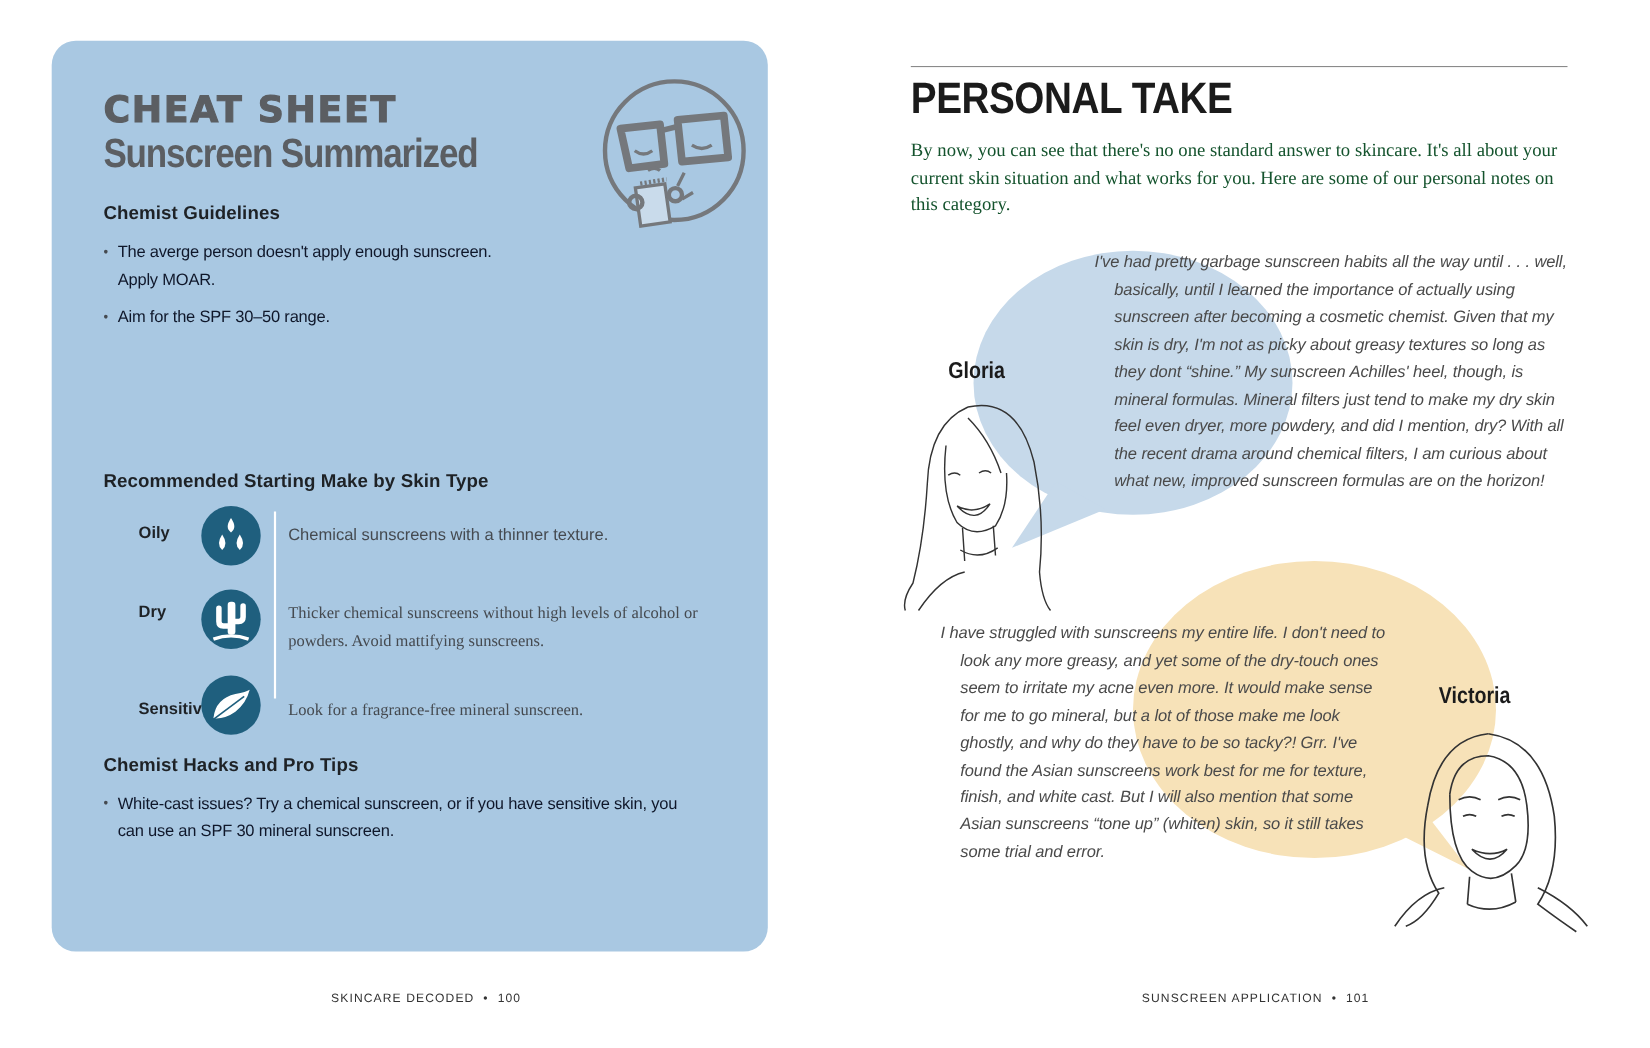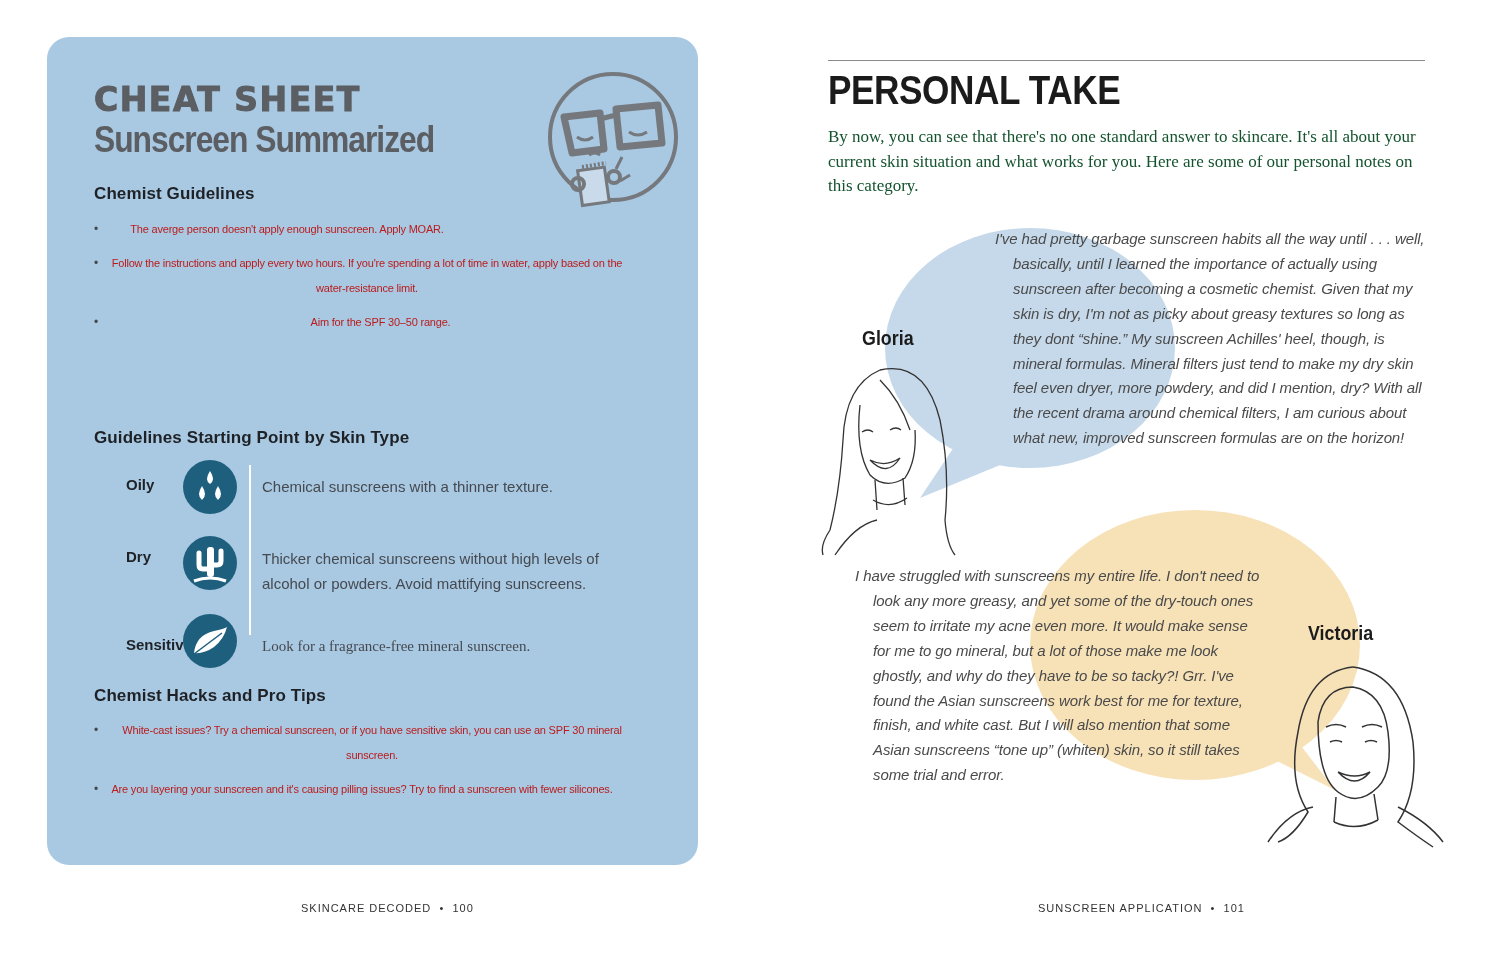--- a/index.html
+++ b/index.html
@@ -35,8 +35,8 @@
     }
     ul.bullets { position:absolute; left:47px; margin:0; padding:0; list-style:none; width:560px; }
     ul.bullets li {
-      position:relative; padding-left:13px; font-size:11px; line-height:25px; color:#b91c1c;
-      margin-bottom:9px; letter-spacing:-0.2px;text-align:center;
+      position:relative; padding-left:13px; font-size:15px; line-height:25px; color:#0f172a;
+      margin-bottom:9px; letter-spacing:-0.2px;
     }
     ul.bullets li::before {
       content:"•"; position:absolute; left:0; top:0; font-size:12px; color:#454a50;

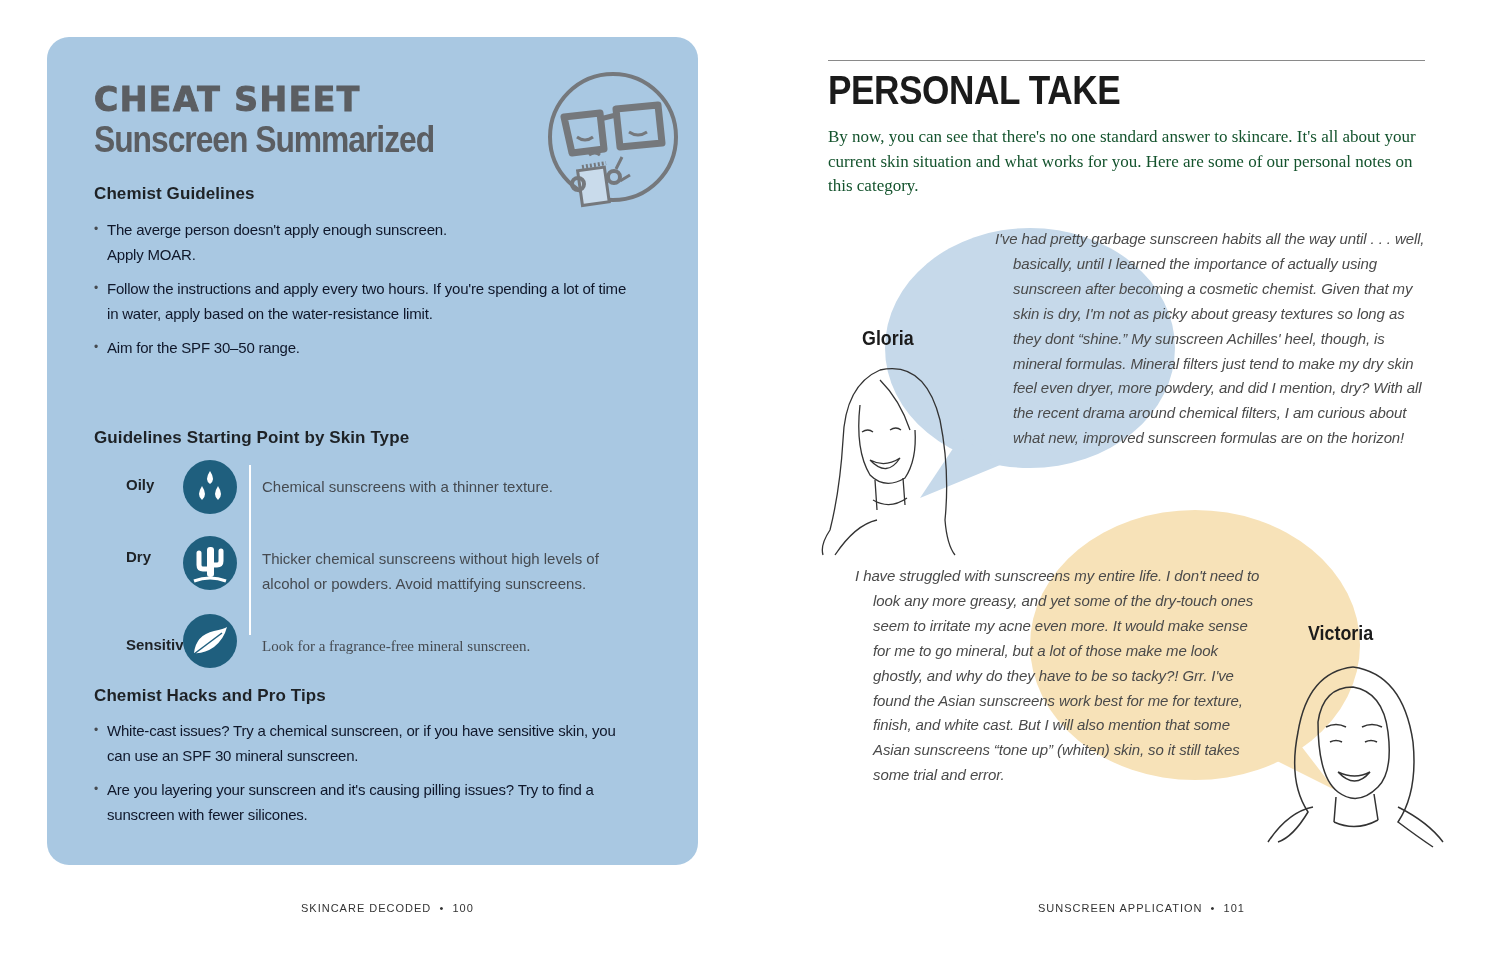--- a/index.html
+++ b/index.html
@@ -106,7 +106,6 @@
   <div class="h3" style="top:147px;">Chemist Guidelines</div>
   <ul class="bullets" style="top:180px;">
     <li style="width:360px;">The averge person doesn't apply enough sunscreen. Apply MOAR.</li>
-    <li style="width:520px;">Follow the instructions and apply every two hours. If you're spending a lot of time in water, apply based on the water-resistance limit.</li>
     <li>Aim for the SPF 30–50 range.</li>
   </ul>
 

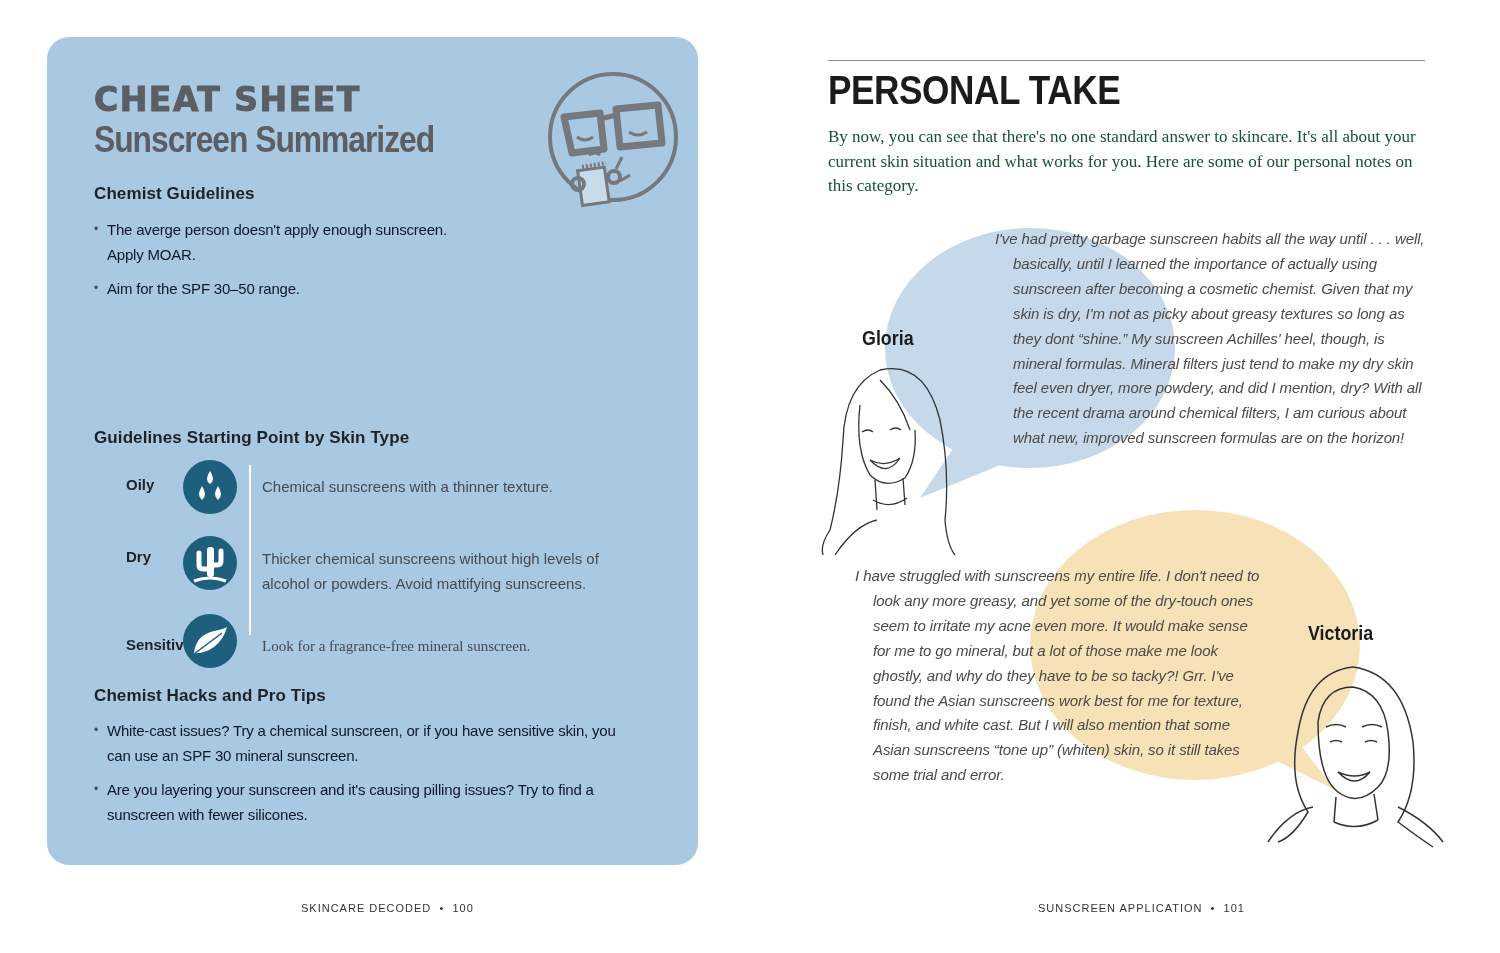--- a/index.html
+++ b/index.html
@@ -109,7 +109,7 @@
     <li>Aim for the SPF 30–50 range.</li>
   </ul>
 
-  <div class="h3" style="top:391px;">Guidelines Starting Point by Skin Type</div>
+  <div class="h3" style="top:391px;">Recommended Starting Make by Skin Type</div>
 
   <div class="skin-row" style="top:423px;">
     <span class="skin-label" style="top:16px;">Oily</span>

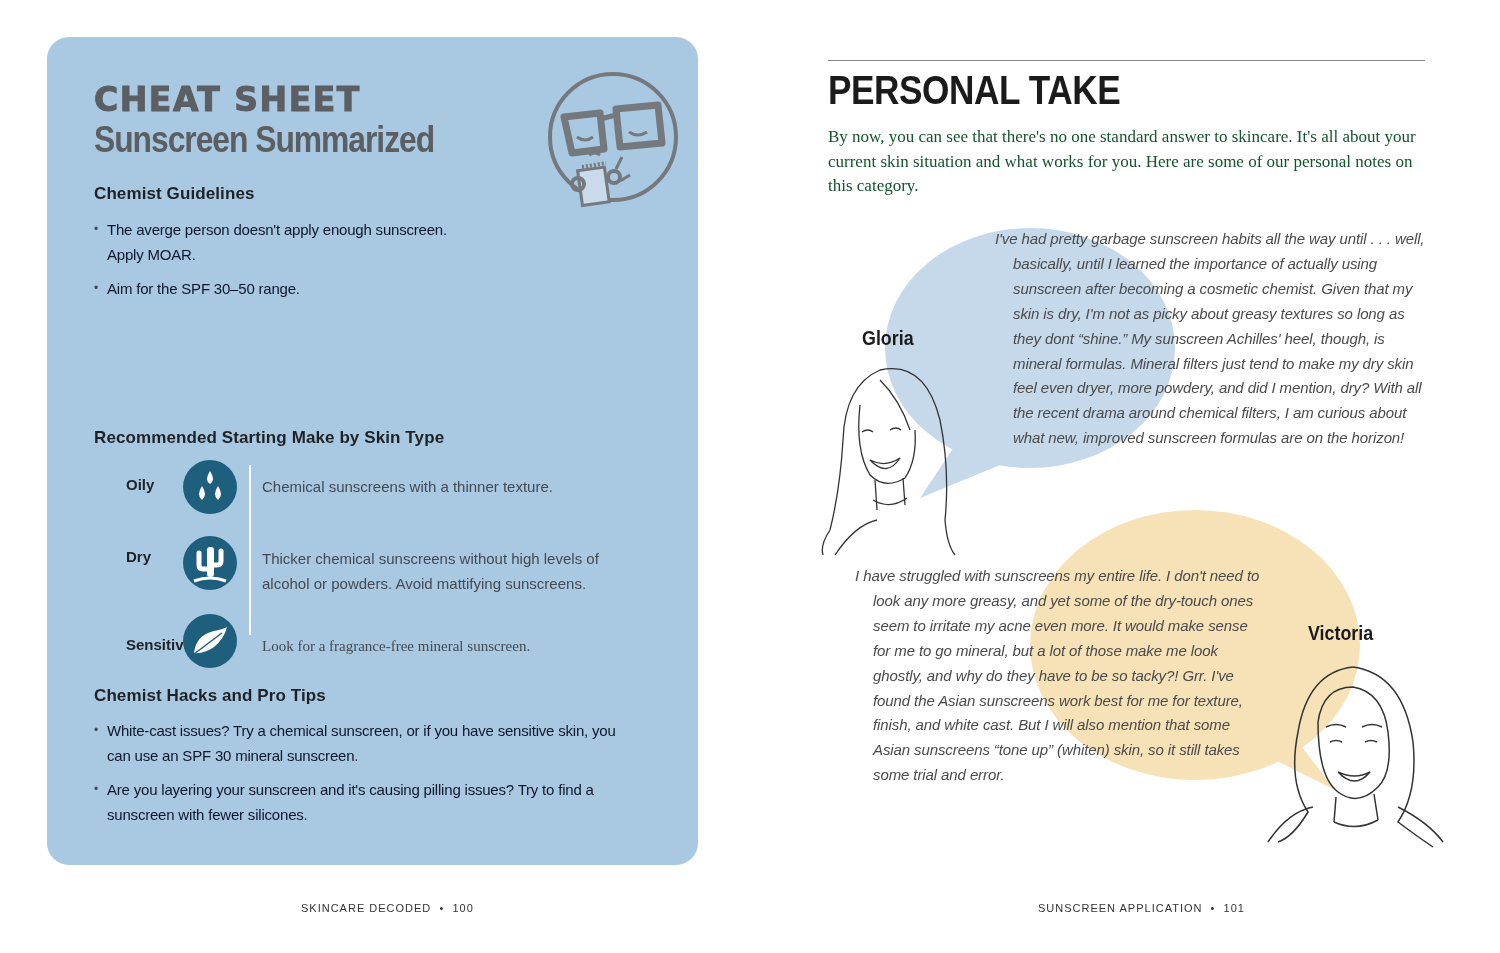--- a/index.html
+++ b/index.html
@@ -133,7 +133,7 @@
         <path d="M3 38 Q19 32 35 38" fill="none" stroke="#fff" stroke-width="3"></path>
       </svg>
     </div>
-    <span class="skin-desc" style="top:10px; left:168px;">Thicker chemical sunscreens without high levels of alcohol or powders. Avoid mattifying sunscreens.</span>
+    <span class="skin-desc" style="top:10px; left:168px;font-family:Liberation Serif, serif;">Thicker chemical sunscreens without high levels of alcohol or powders. Avoid mattifying sunscreens.</span>
   </div>
 
   <div class="skin-row" style="top:577px;">

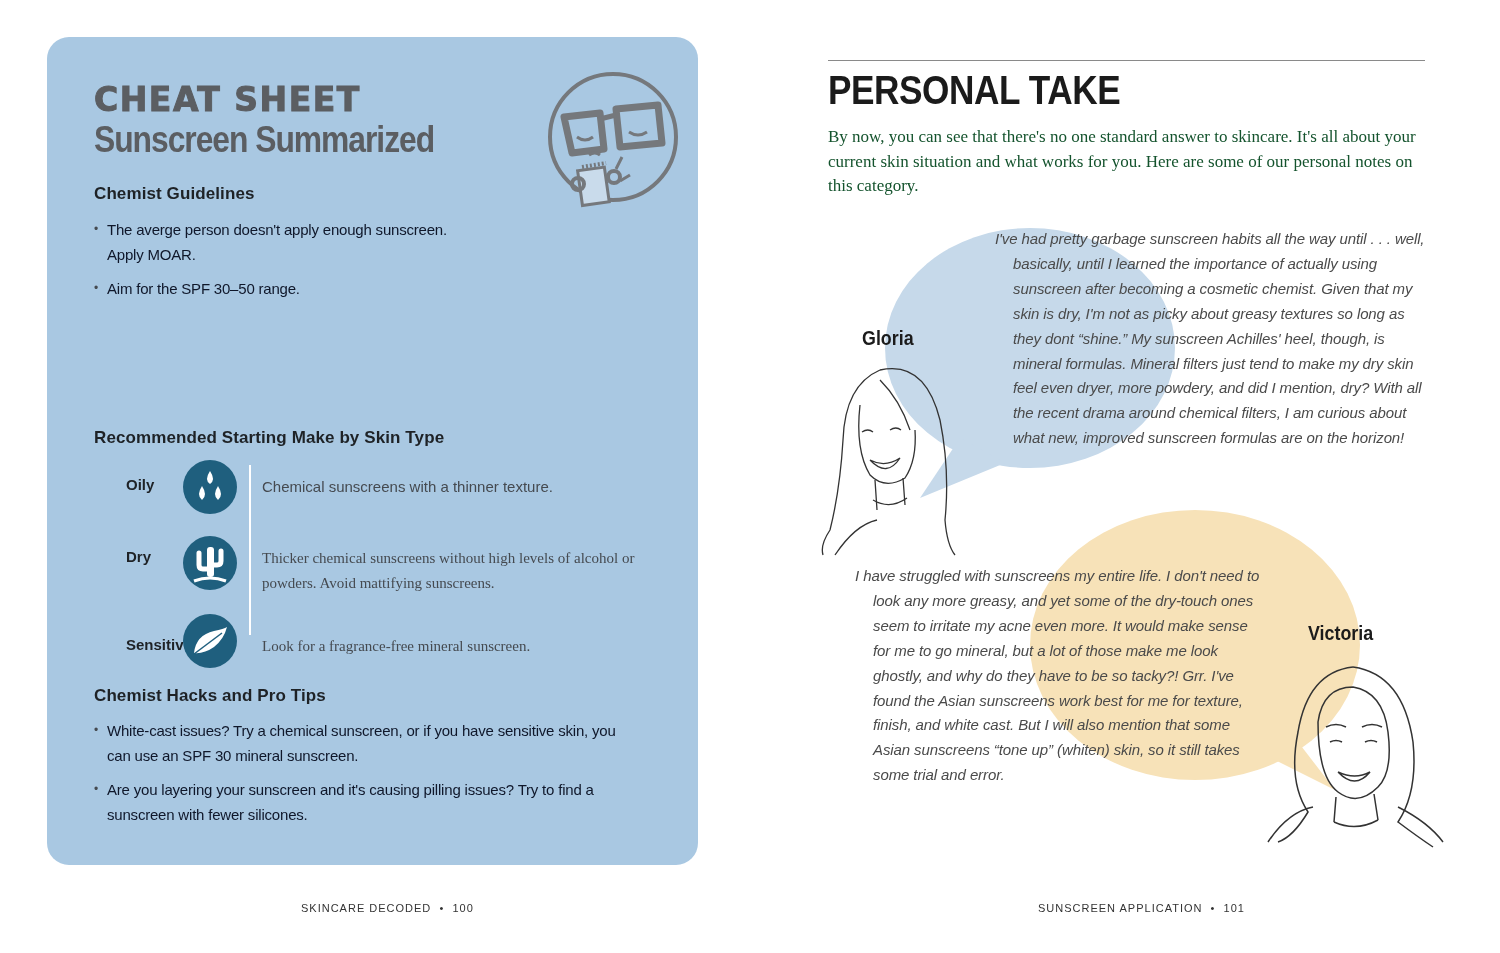--- a/index.html
+++ b/index.html
@@ -152,7 +152,6 @@
   <div class="h3" style="top:649px;">Chemist Hacks and Pro Tips</div>
   <ul class="bullets" style="top:681px;">
     <li style="width:530px;">White-cast issues? Try a chemical sunscreen, or if you have sensitive skin, you can use an SPF 30 mineral sunscreen.</li>
-    <li style="width:510px;">Are you layering your sunscreen and it's causing pilling issues? Try to find a sunscreen with fewer silicones.</li>
   </ul>
 </div>
 

